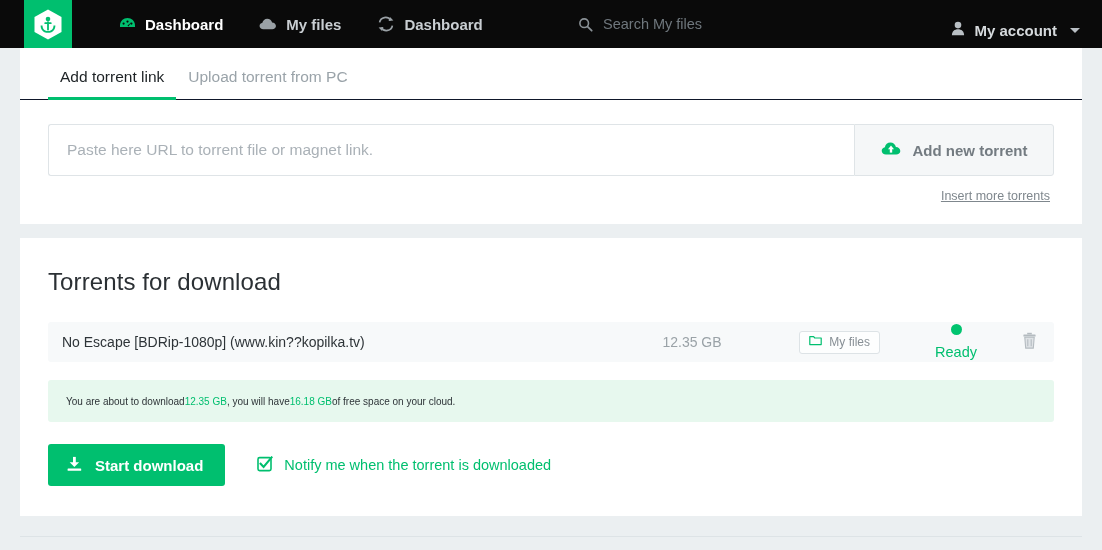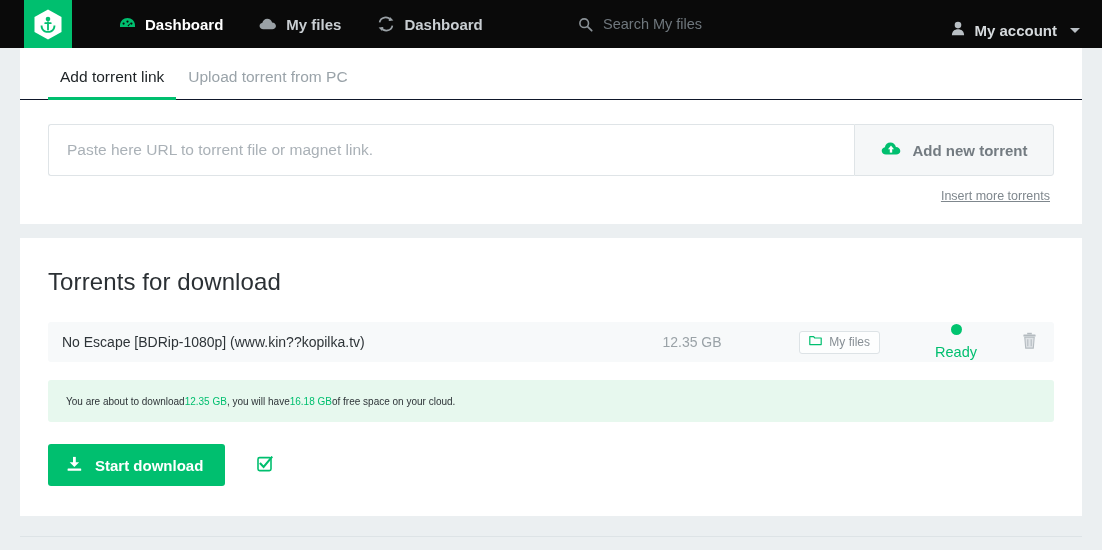--- a/index.html
+++ b/index.html
@@ -472,6 +472,7 @@
             <polyline points="3.6,7.8 6.6,11.0 14.6,1.4" fill="none" stroke="#00bf6f" stroke-width="2.1" stroke-linecap="square"></polyline>
           </svg>
         </span>
+        <span>Notify me when the torrent is downloaded</span>
       </div>
     </div>
 

